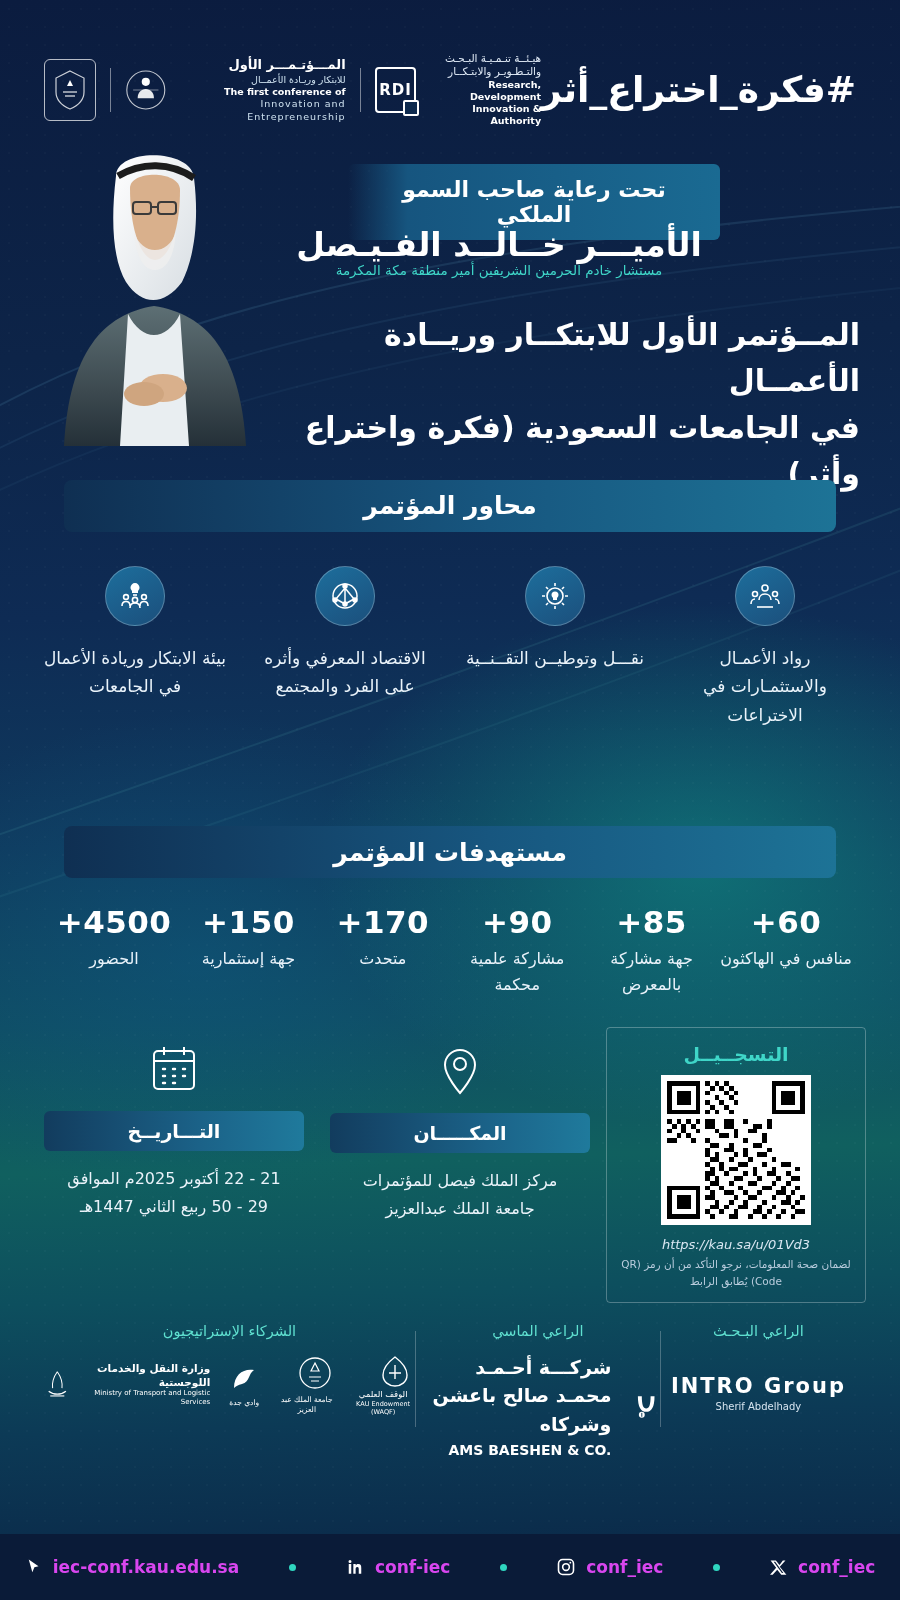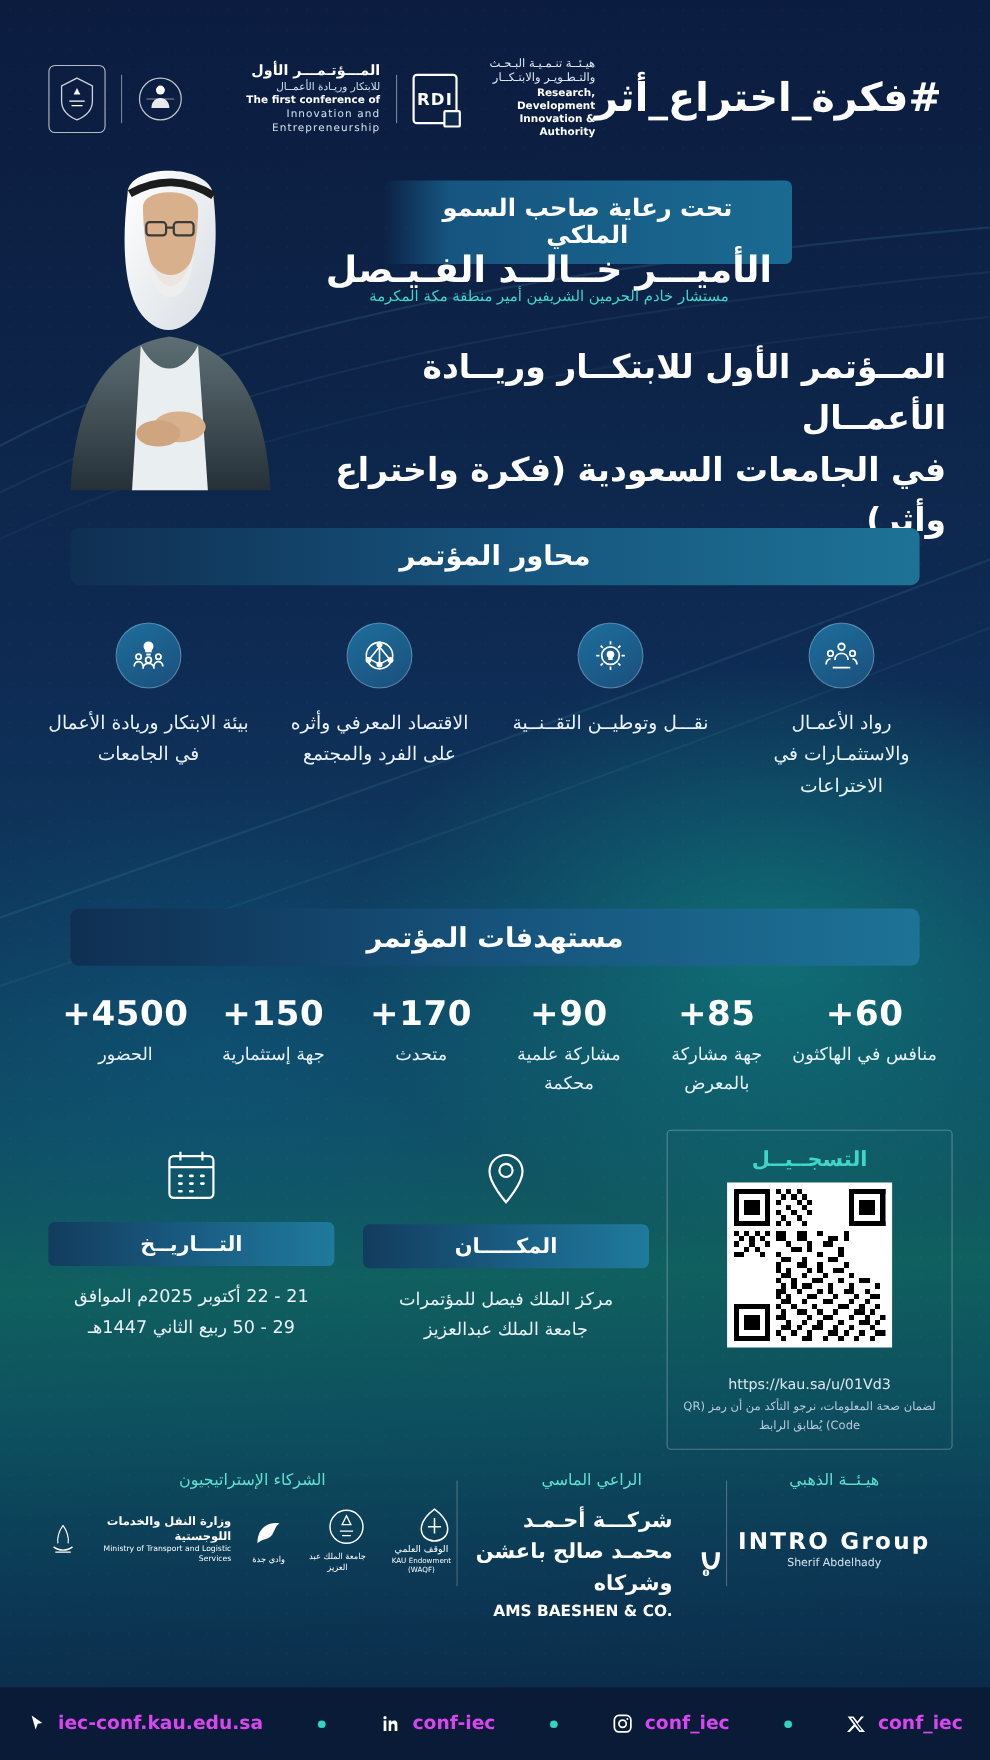--- a/index.html
+++ b/index.html
@@ -131,7 +131,7 @@
   .reg-head { font-size:19px; font-weight:bold; color:#3fd6c8; letter-spacing:3px; margin-bottom:10px; }
   .qr-box { width:150px; height:150px; margin:0 auto; background:#fff; padding:6px; }
   .qr { width:100%; height:100%; }
-  .reg-url { margin-top:27px; font-size:13px; color:#dbe8f3; direction:ltr; }
+  .reg-url { margin-top:12px; font-size:13px; color:#dbe8f3; direction:ltr;font-style:italic; }
   .reg-note { margin-top:4px; font-size:10.5px; color:#b9ccdd; line-height:1.55; }
   .reg-frame { position:absolute; inset:-16px -10px -14px -10px; border:1px solid rgba(255,255,255,.28); border-radius:4px; }
   

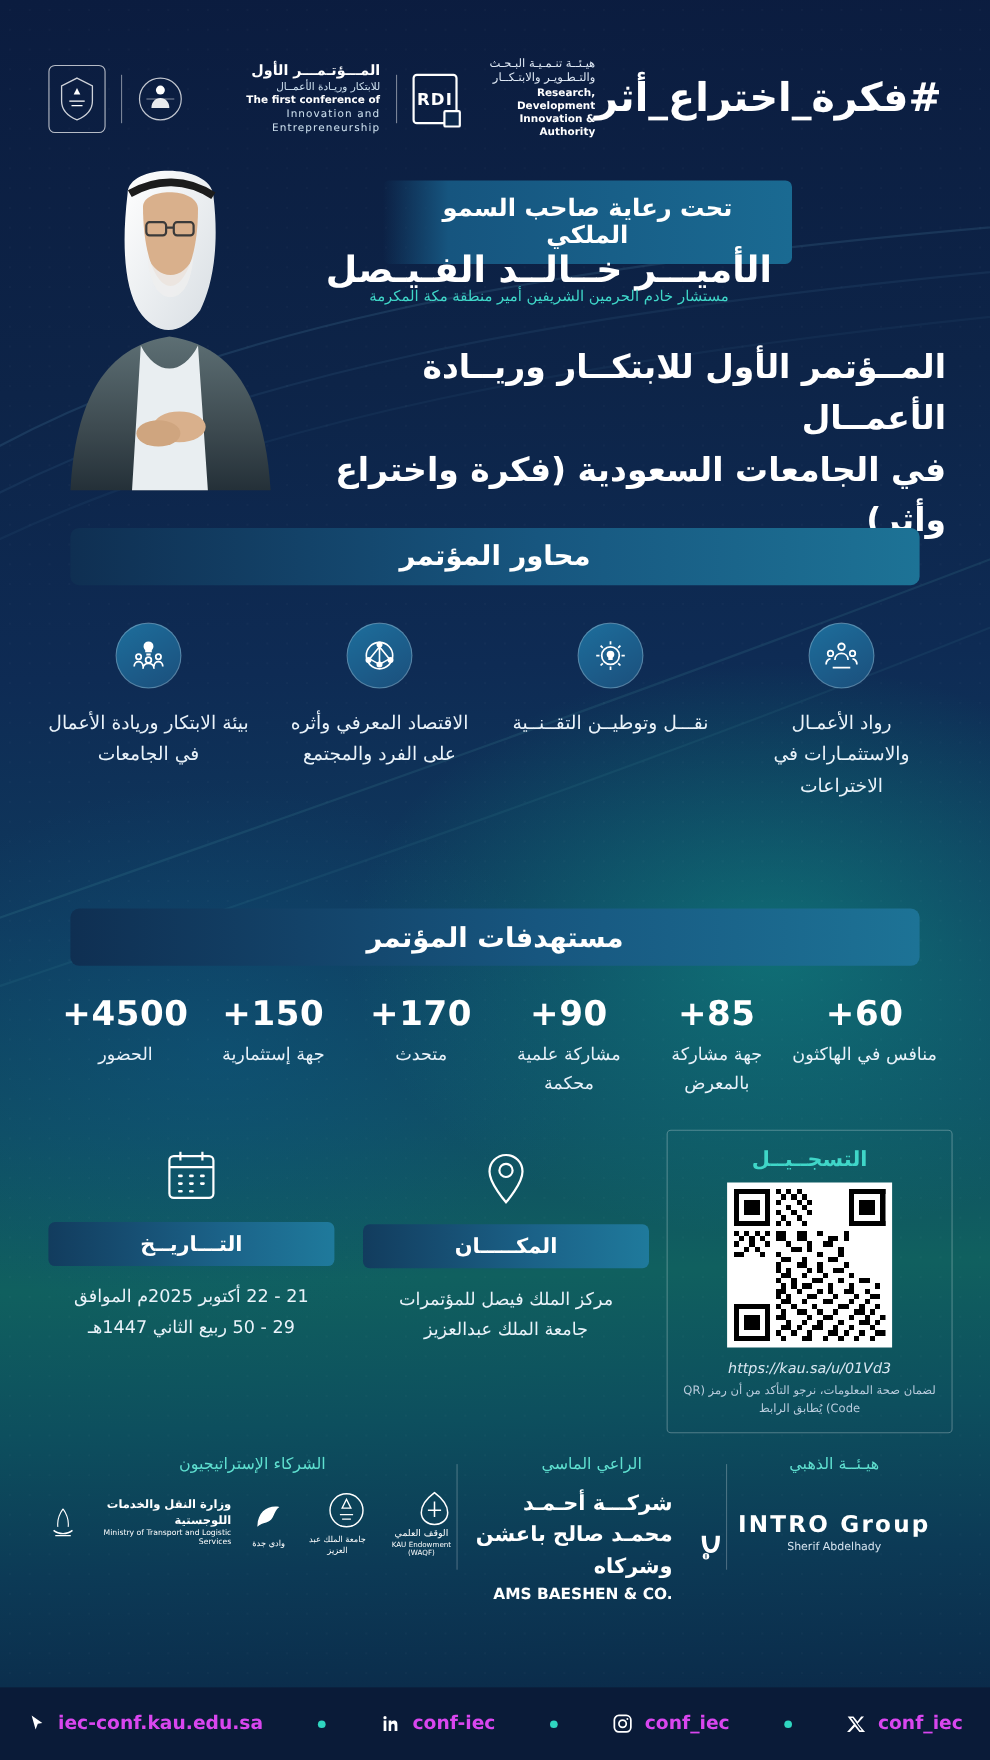--- a/index.html
+++ b/index.html
@@ -536,7 +536,7 @@
 
   <div class="sponsors">
     <div class="sp-group" style="width:200px">
-      <div class="sp-title">هيـئــة الذهبي</div>
+      <div class="sp-title">الراعي البـحـث</div>
       <div class="sp-logos">
         <div class="sp-logo">
           <div style="font-size:21px; font-weight:bold; letter-spacing:2px; direction:ltr;margin-top:20px;">INTRO Group</div>

